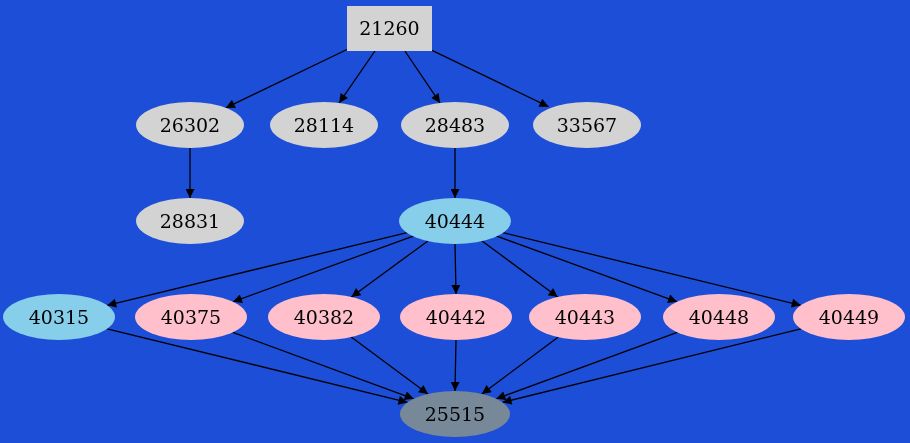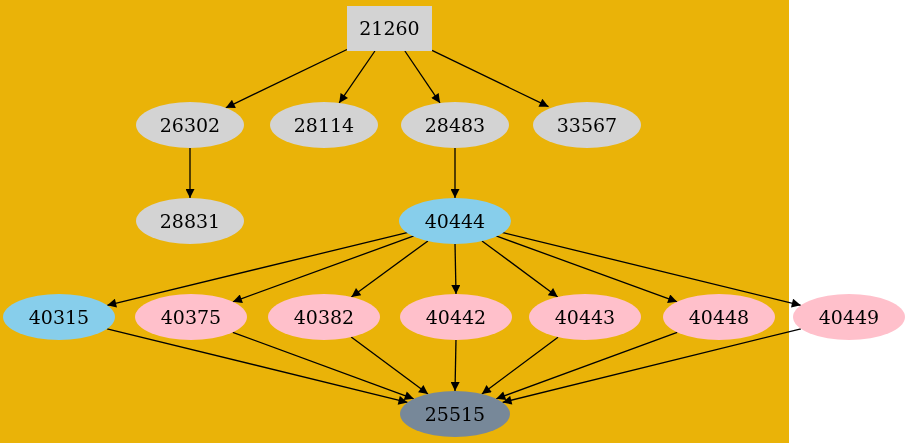--- a/index.html
+++ b/index.html
@@ -3,7 +3,7 @@
 <meta charset="utf-8">
 <style>
   html, body { margin: 0; padding: 0; background: #ffffff; }
-  .canvas { width: 789px; height: 443px; position: relative; background: #eab308; }
+  .canvas { width: 910px; height: 443px; position: relative; background: #1d4ed8; }
   svg { display: block; }
   .node-label {
     font-family: "DejaVu Serif", "Liberation Serif", serif;

